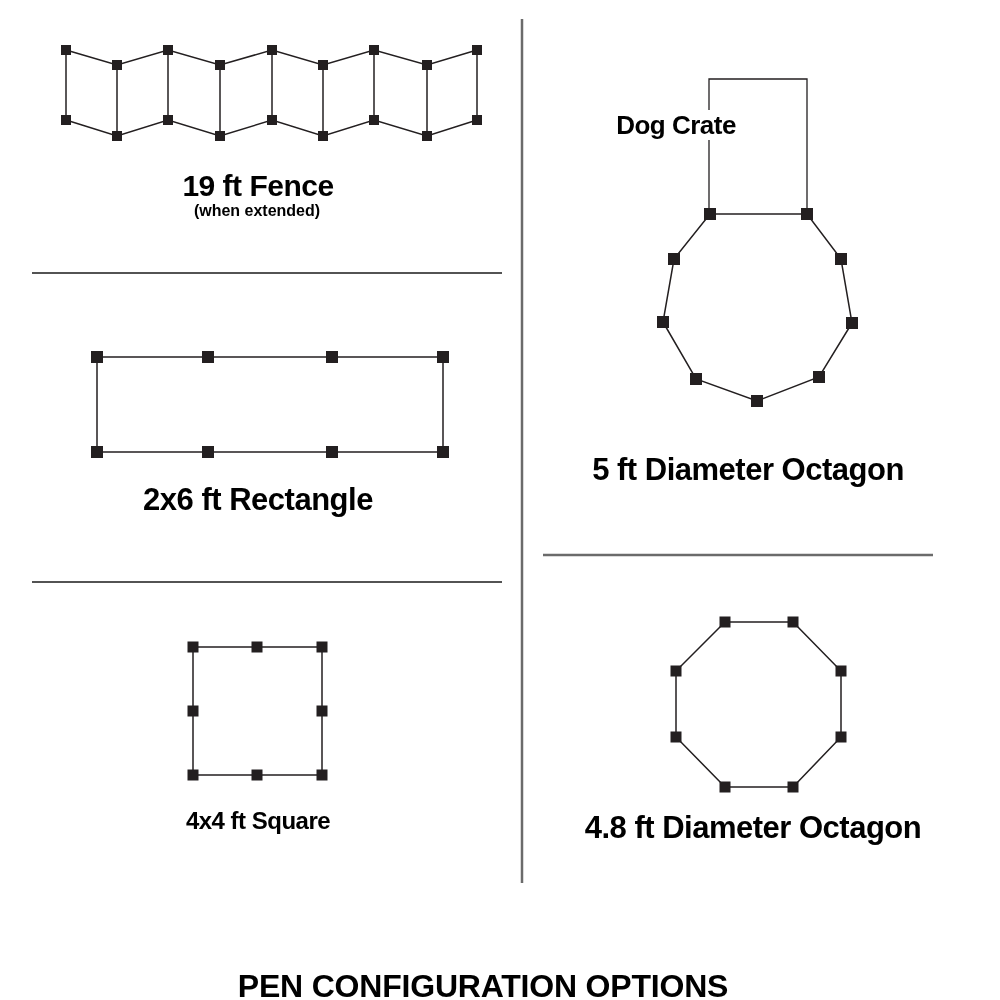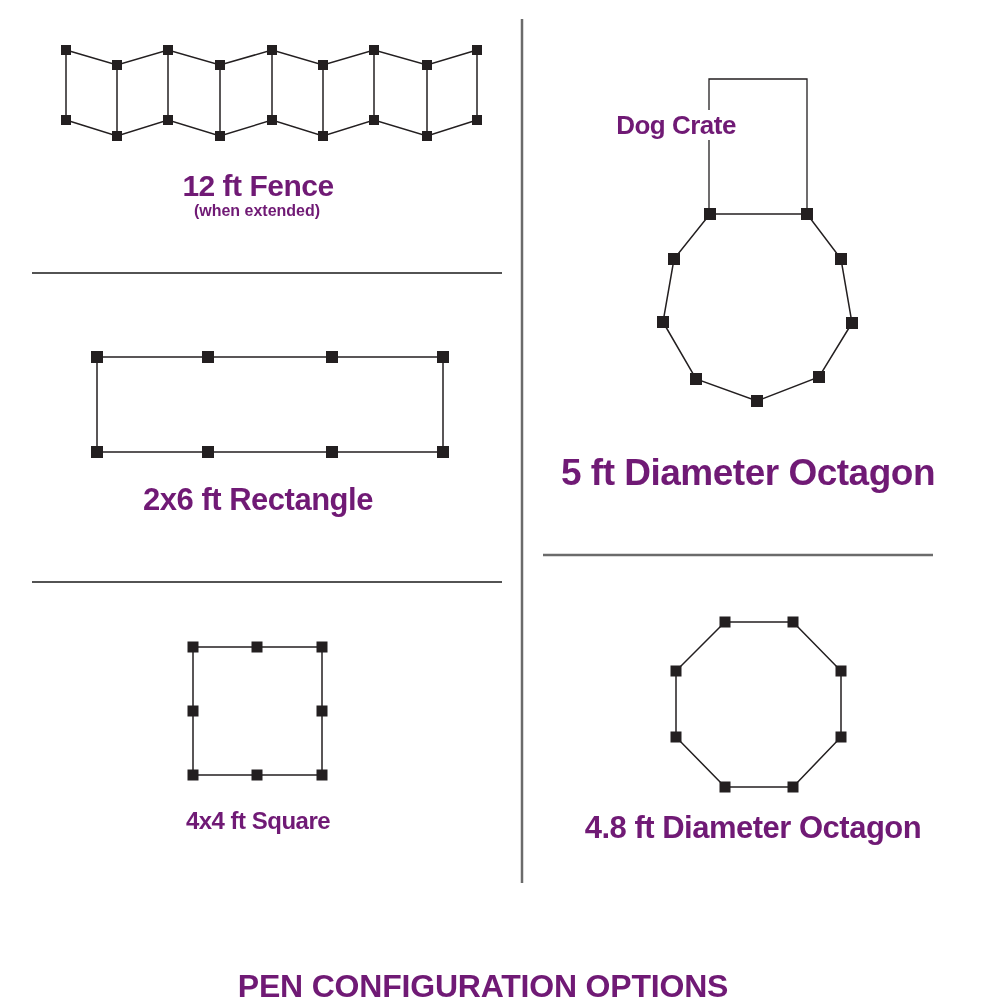--- a/index.html
+++ b/index.html
@@ -21,7 +21,7 @@
     transform: translateX(-50%);
     white-space: nowrap;
     font-weight: 700;
-    color: #701a75;
+    color: #000000;
     letter-spacing: -0.5px;
     line-height: 1;
     z-index: 2;

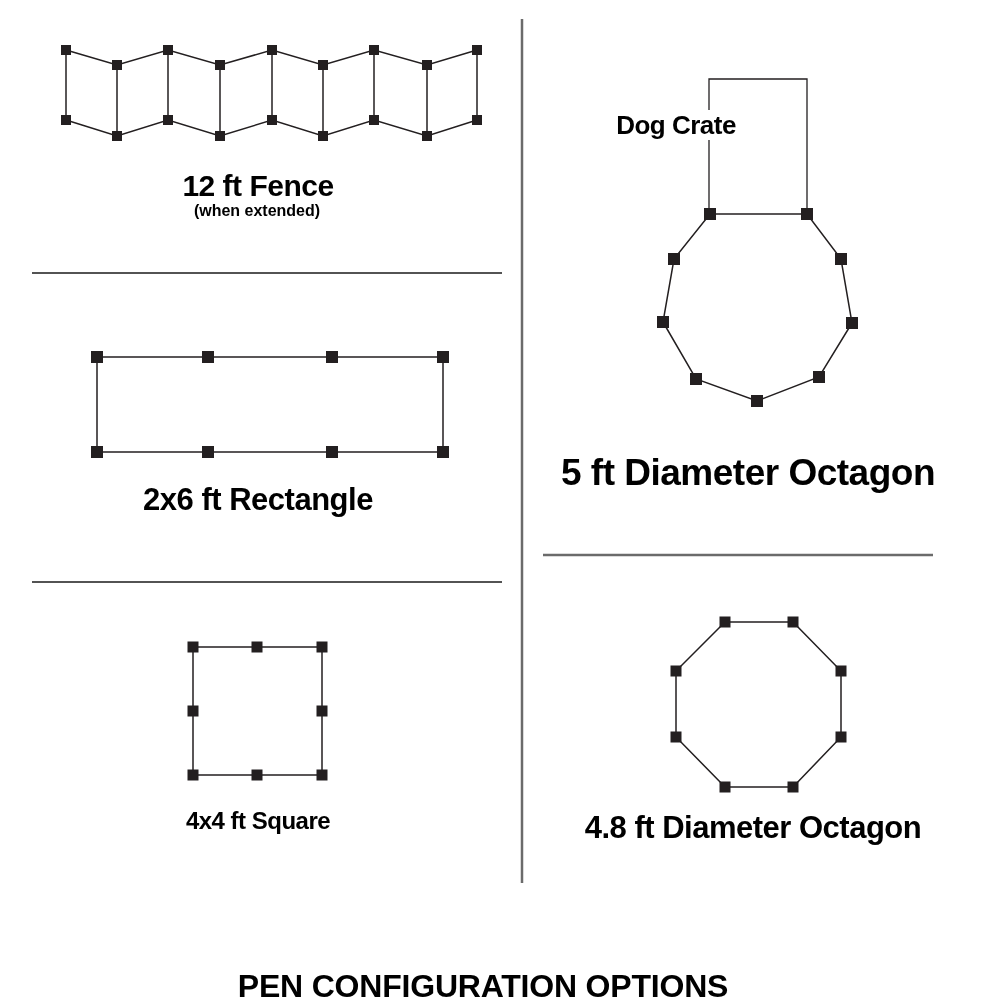--- a/index.html
+++ b/index.html
@@ -114,7 +114,7 @@
       <rect x="670.5" y="665.5" width="11" height="11" fill="#231f20"></rect>
     </svg>
 
-  <div class="label label-fence">12 ft Fence</div>
+  <div class="label label-fence">19 ft Fence</div>
   <div class="label label-fence-note">(when extended)</div>
   <div class="label label-rectangle">2x6 ft Rectangle</div>
   <div class="label label-square">4x4 ft Square</div>

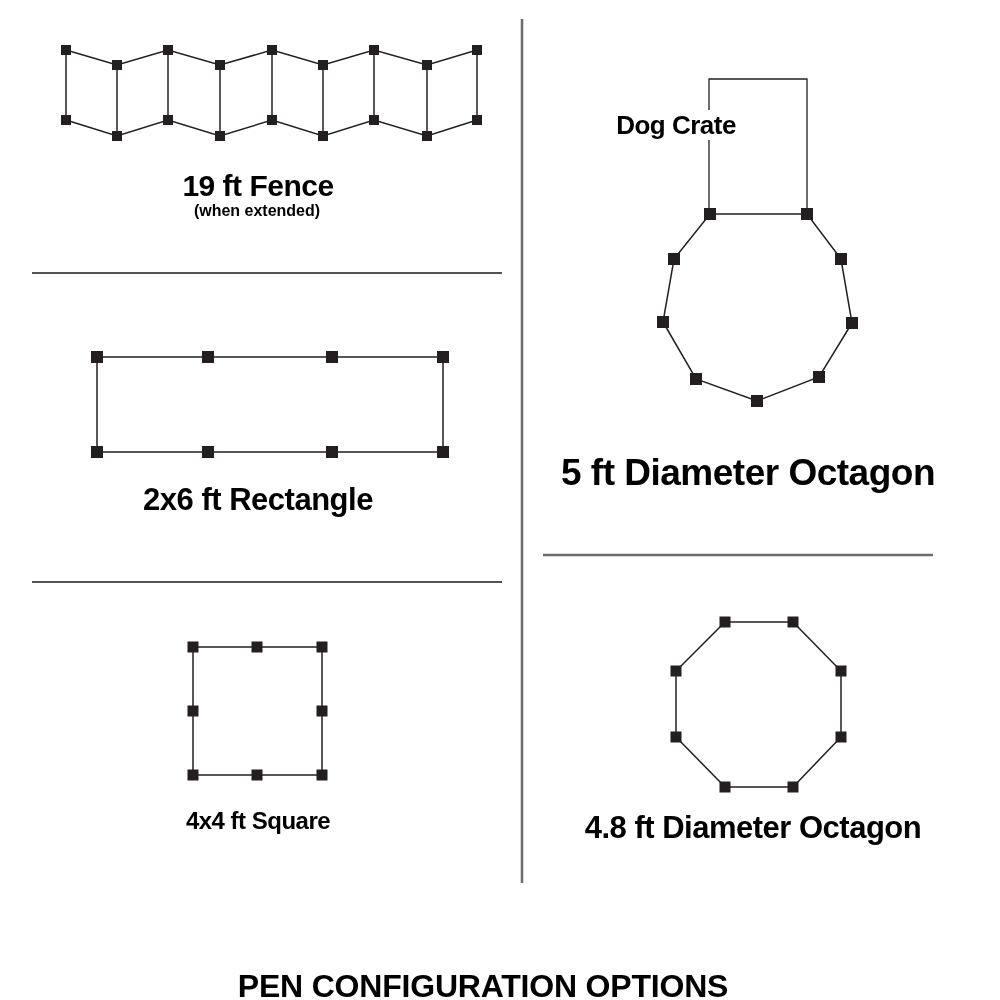--- a/index.html
+++ b/index.html
@@ -31,7 +31,7 @@
   .label-rectangle  { left: 258px; top: 484px; font-size: 31px; }
   .label-square     { left: 258px; top: 809px; font-size: 24px; }
   .label-crate      { left: 676px; top: 110px; font-size: 26px; background: #ffffff; padding: 2px 4px; }
-  .label-octagon5   { left: 748px; top: 454px; font-size: 37px; }
+  .label-octagon5   { left: 748px; top: 454px; font-size: 31px; }
   .label-octagon48  { left: 753px; top: 812px; font-size: 31px; }
   .label-title      { left: 483px; top: 925px; font-size: 32px; letter-spacing: -0.2px; margin-top: 45px; }
 </style>

